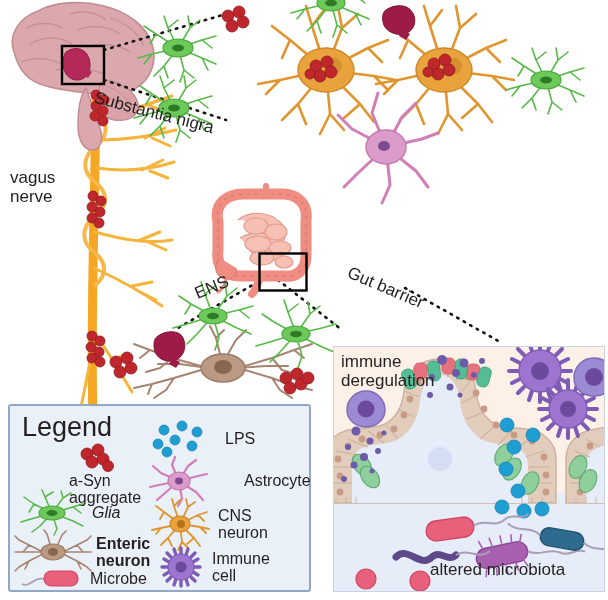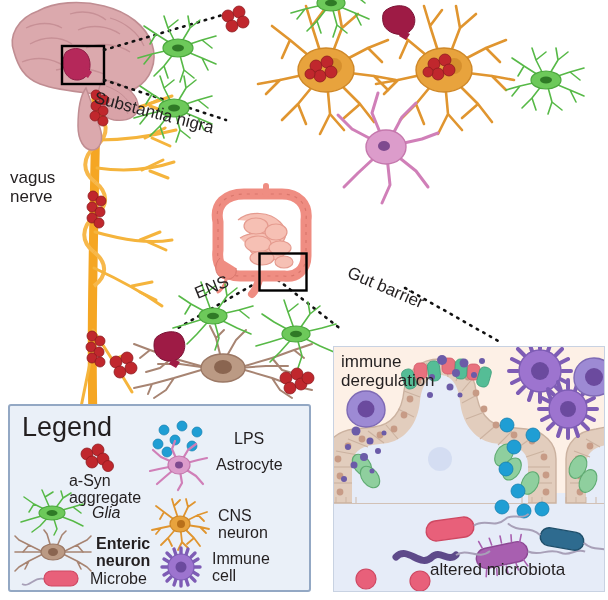--- a/index.html
+++ b/index.html
@@ -698,7 +698,7 @@
           </g>
         </svg>
       </span>
-      <span class="legend-text" style="margin-left:22px;">LPS</span>
+      <span class="legend-text" style="margin-left:13px;">LPS</span>
     </div>
 
     <div class="legend-row" style="left:136px; top:36px; width:170px;">

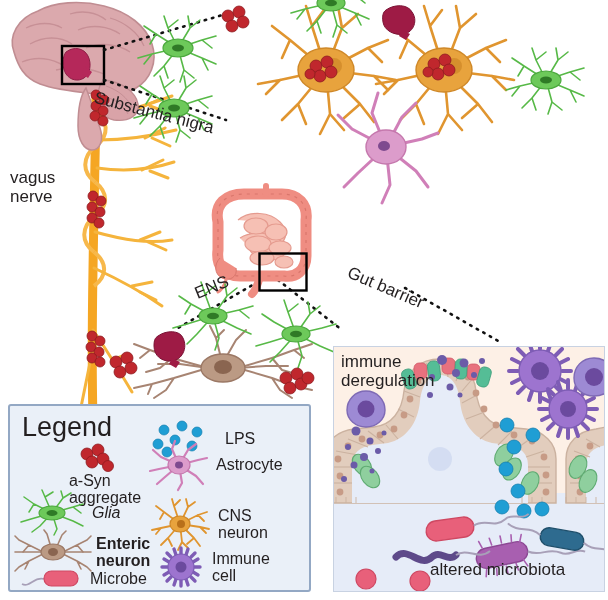--- a/index.html
+++ b/index.html
@@ -701,7 +701,7 @@
       <span class="legend-text" style="margin-left:13px;">LPS</span>
     </div>
 
-    <div class="legend-row" style="left:136px; top:36px; width:170px;">
+    <div class="legend-row" style="left:136px; top:52px; width:170px;gap:28px;">
       <span class="legend-icon" style="width:66px; height:46px;">
         <svg width="66" height="46" viewBox="0 0 66 46">
           <g transform="translate(33,23)">

